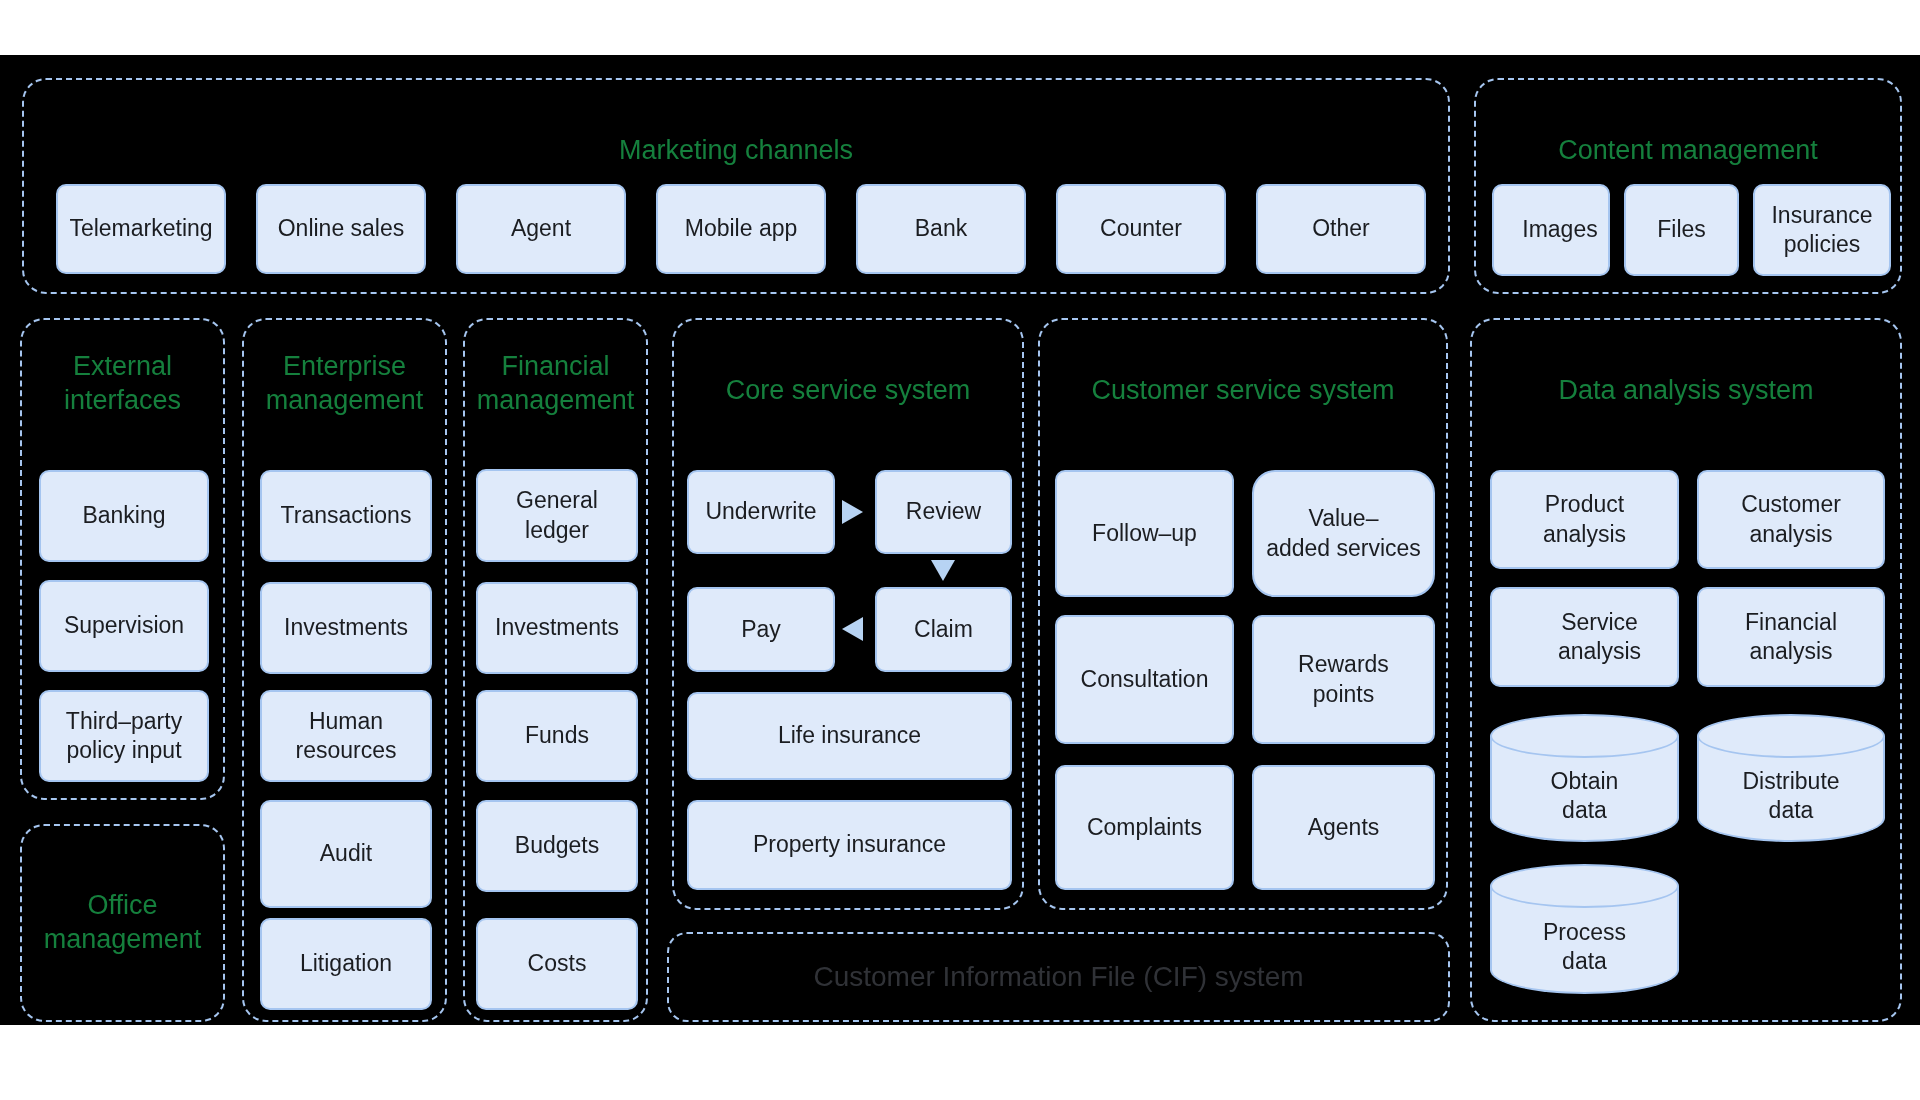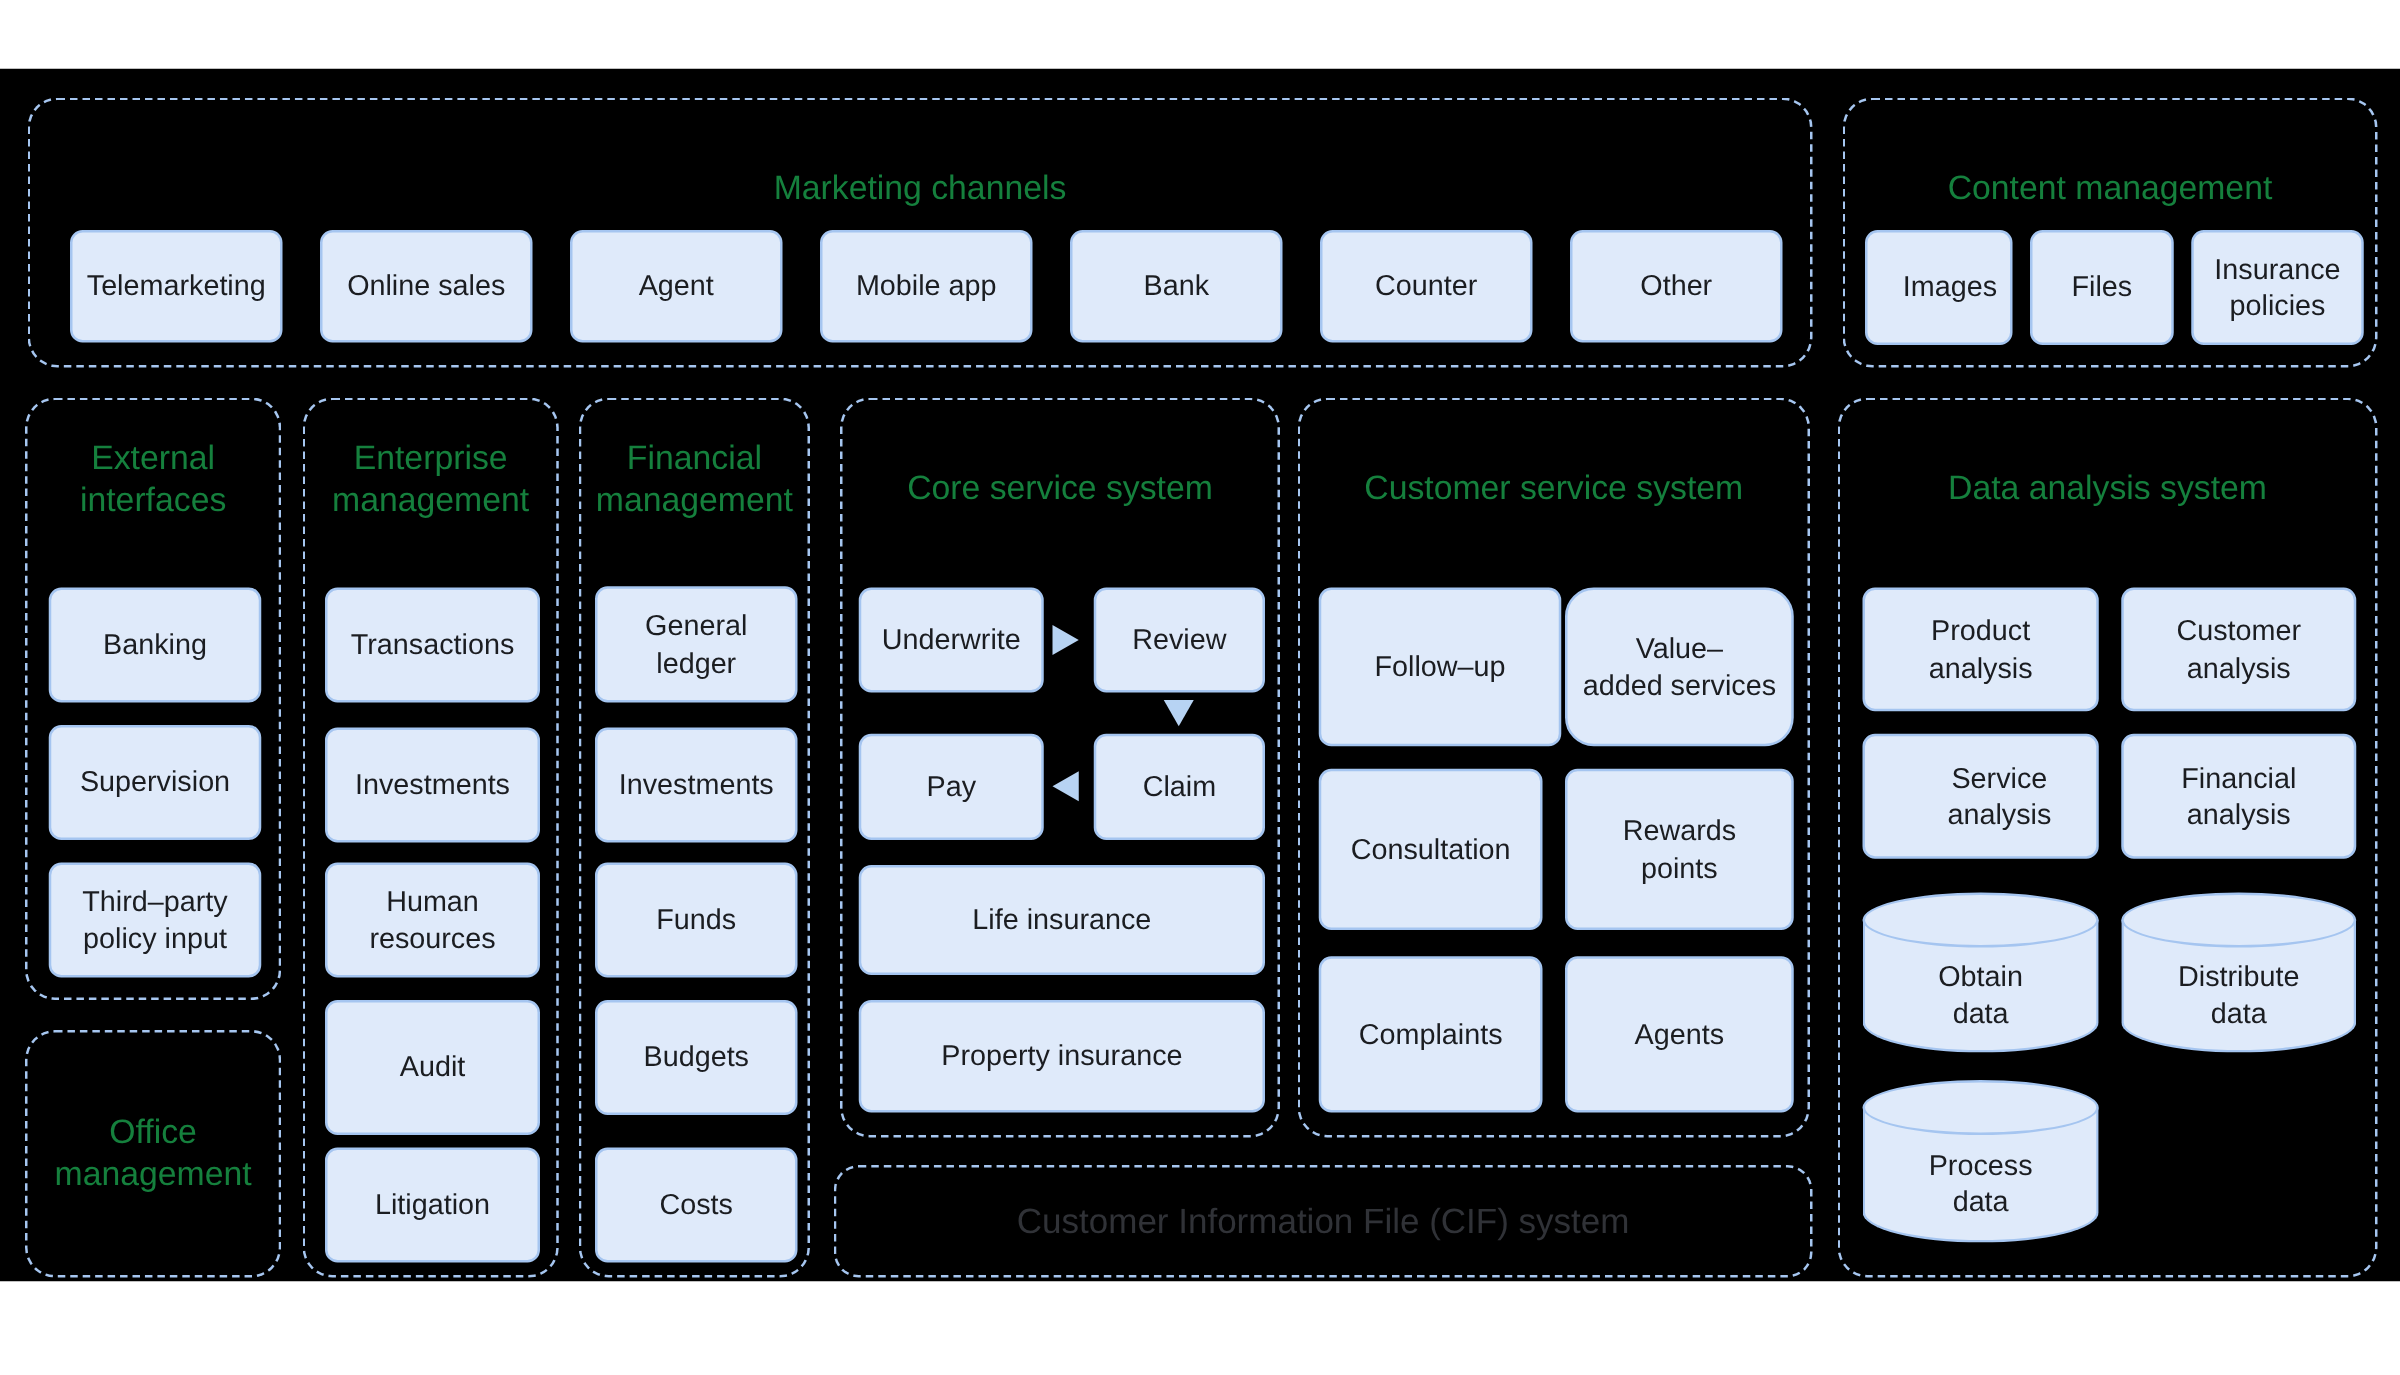--- a/index.html
+++ b/index.html
@@ -99,7 +99,7 @@
 
 <div class="container" style="left:1038px;top:318px;width:410px;height:592px;">
   <div class="sec-title pt-single">Customer service system</div>
-  <div class="box" style="left:15px;top:150px;width:194px;height:127px;">Follow–up</div>
+  <div class="box" style="left:15px;top:150px;width:179px;height:127px;">Follow–up</div>
   <div class="box" style="left:212px;top:150px;width:183px;height:127px;border-radius:23px;">Value–
 added services</div>
   <div class="box" style="left:15px;top:295px;width:179px;height:129px;">Consultation</div>

